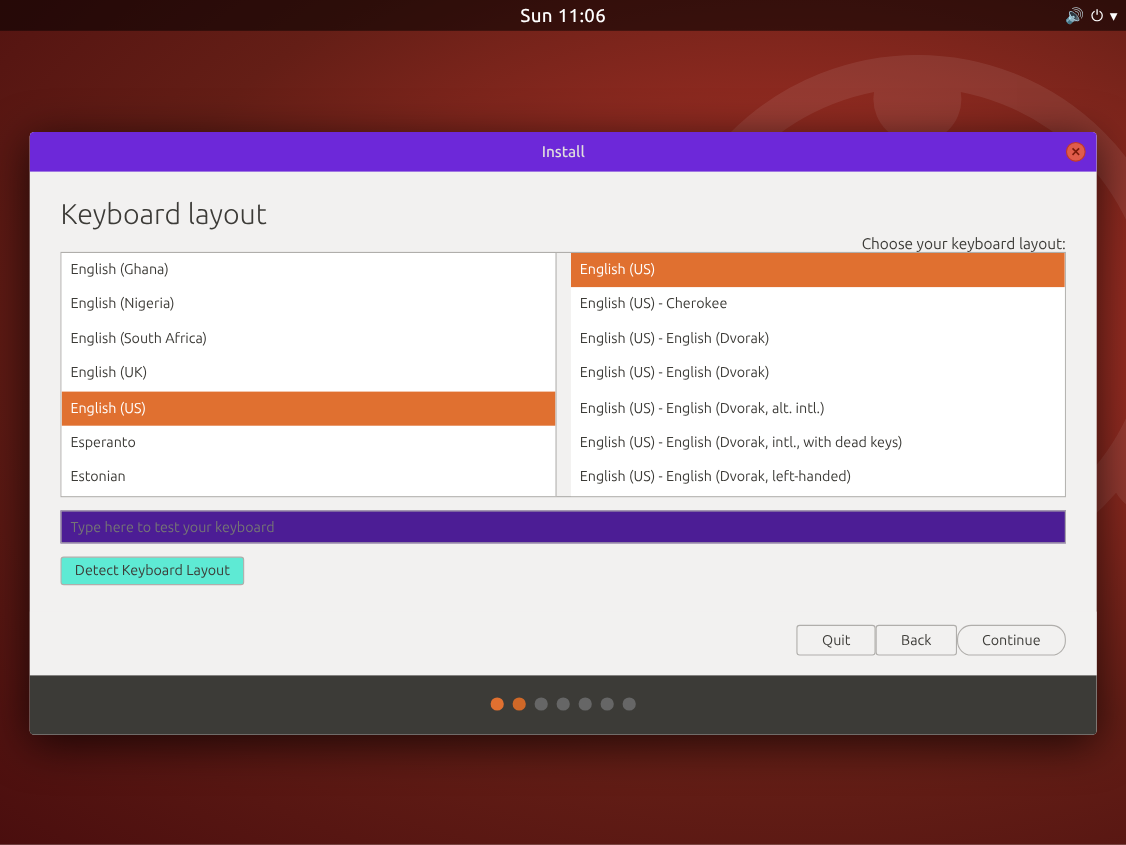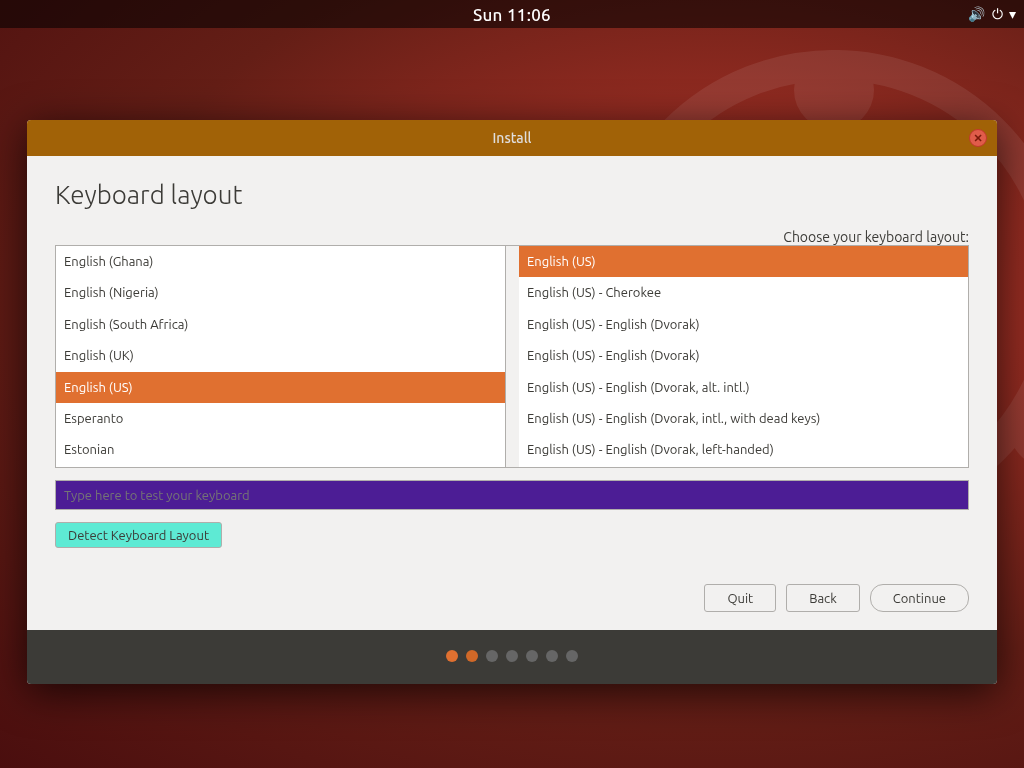--- a/index.html
+++ b/index.html
@@ -77,7 +77,7 @@
 
     
     .dialog-titlebar {
-      background: #a16207;
+      background: #6d28d9;
       height: 36px;
       display: flex;
       align-items: center;

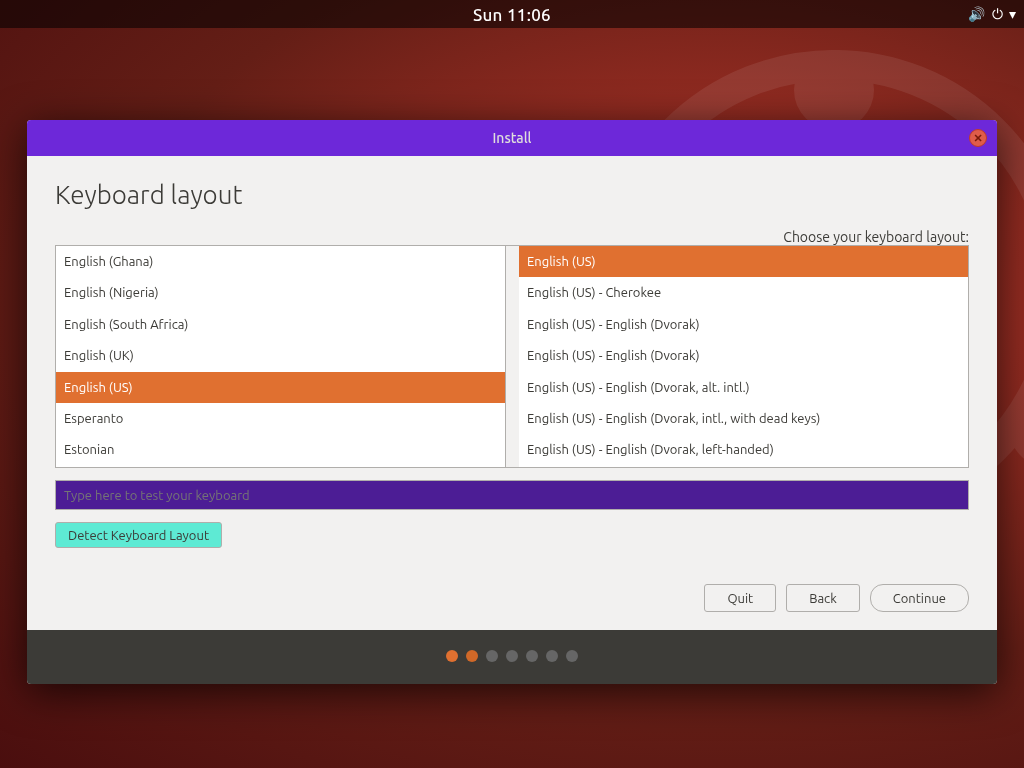--- a/index.html
+++ b/index.html
@@ -119,7 +119,7 @@
       font-size: 26px;
       font-weight: 300;
       color: #3c3b37;
-      margin-bottom: 20px;
+      margin-bottom: 4px;
     }
 
     .choose-label {

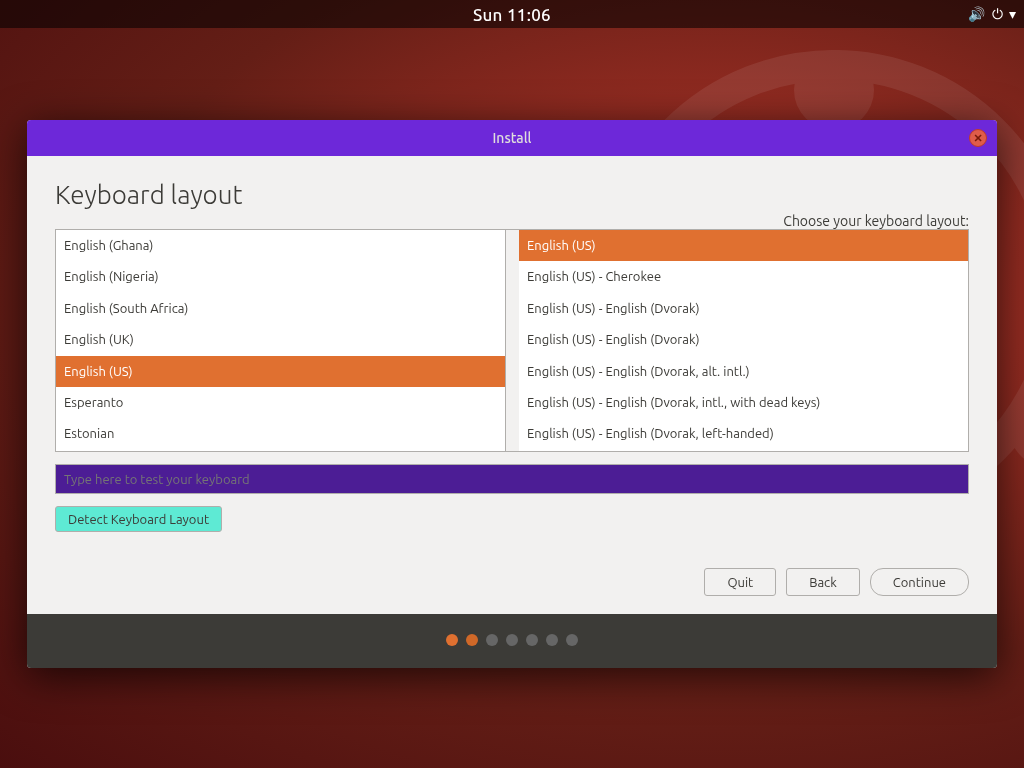--- a/index.html
+++ b/index.html
@@ -200,7 +200,6 @@
       padding: 12px 28px 18px 28px;
       display: flex;
       justify-content: flex-end;
-      gap: 10px;
       background: #f2f1f0;
       align-items: flex-end;
     }

